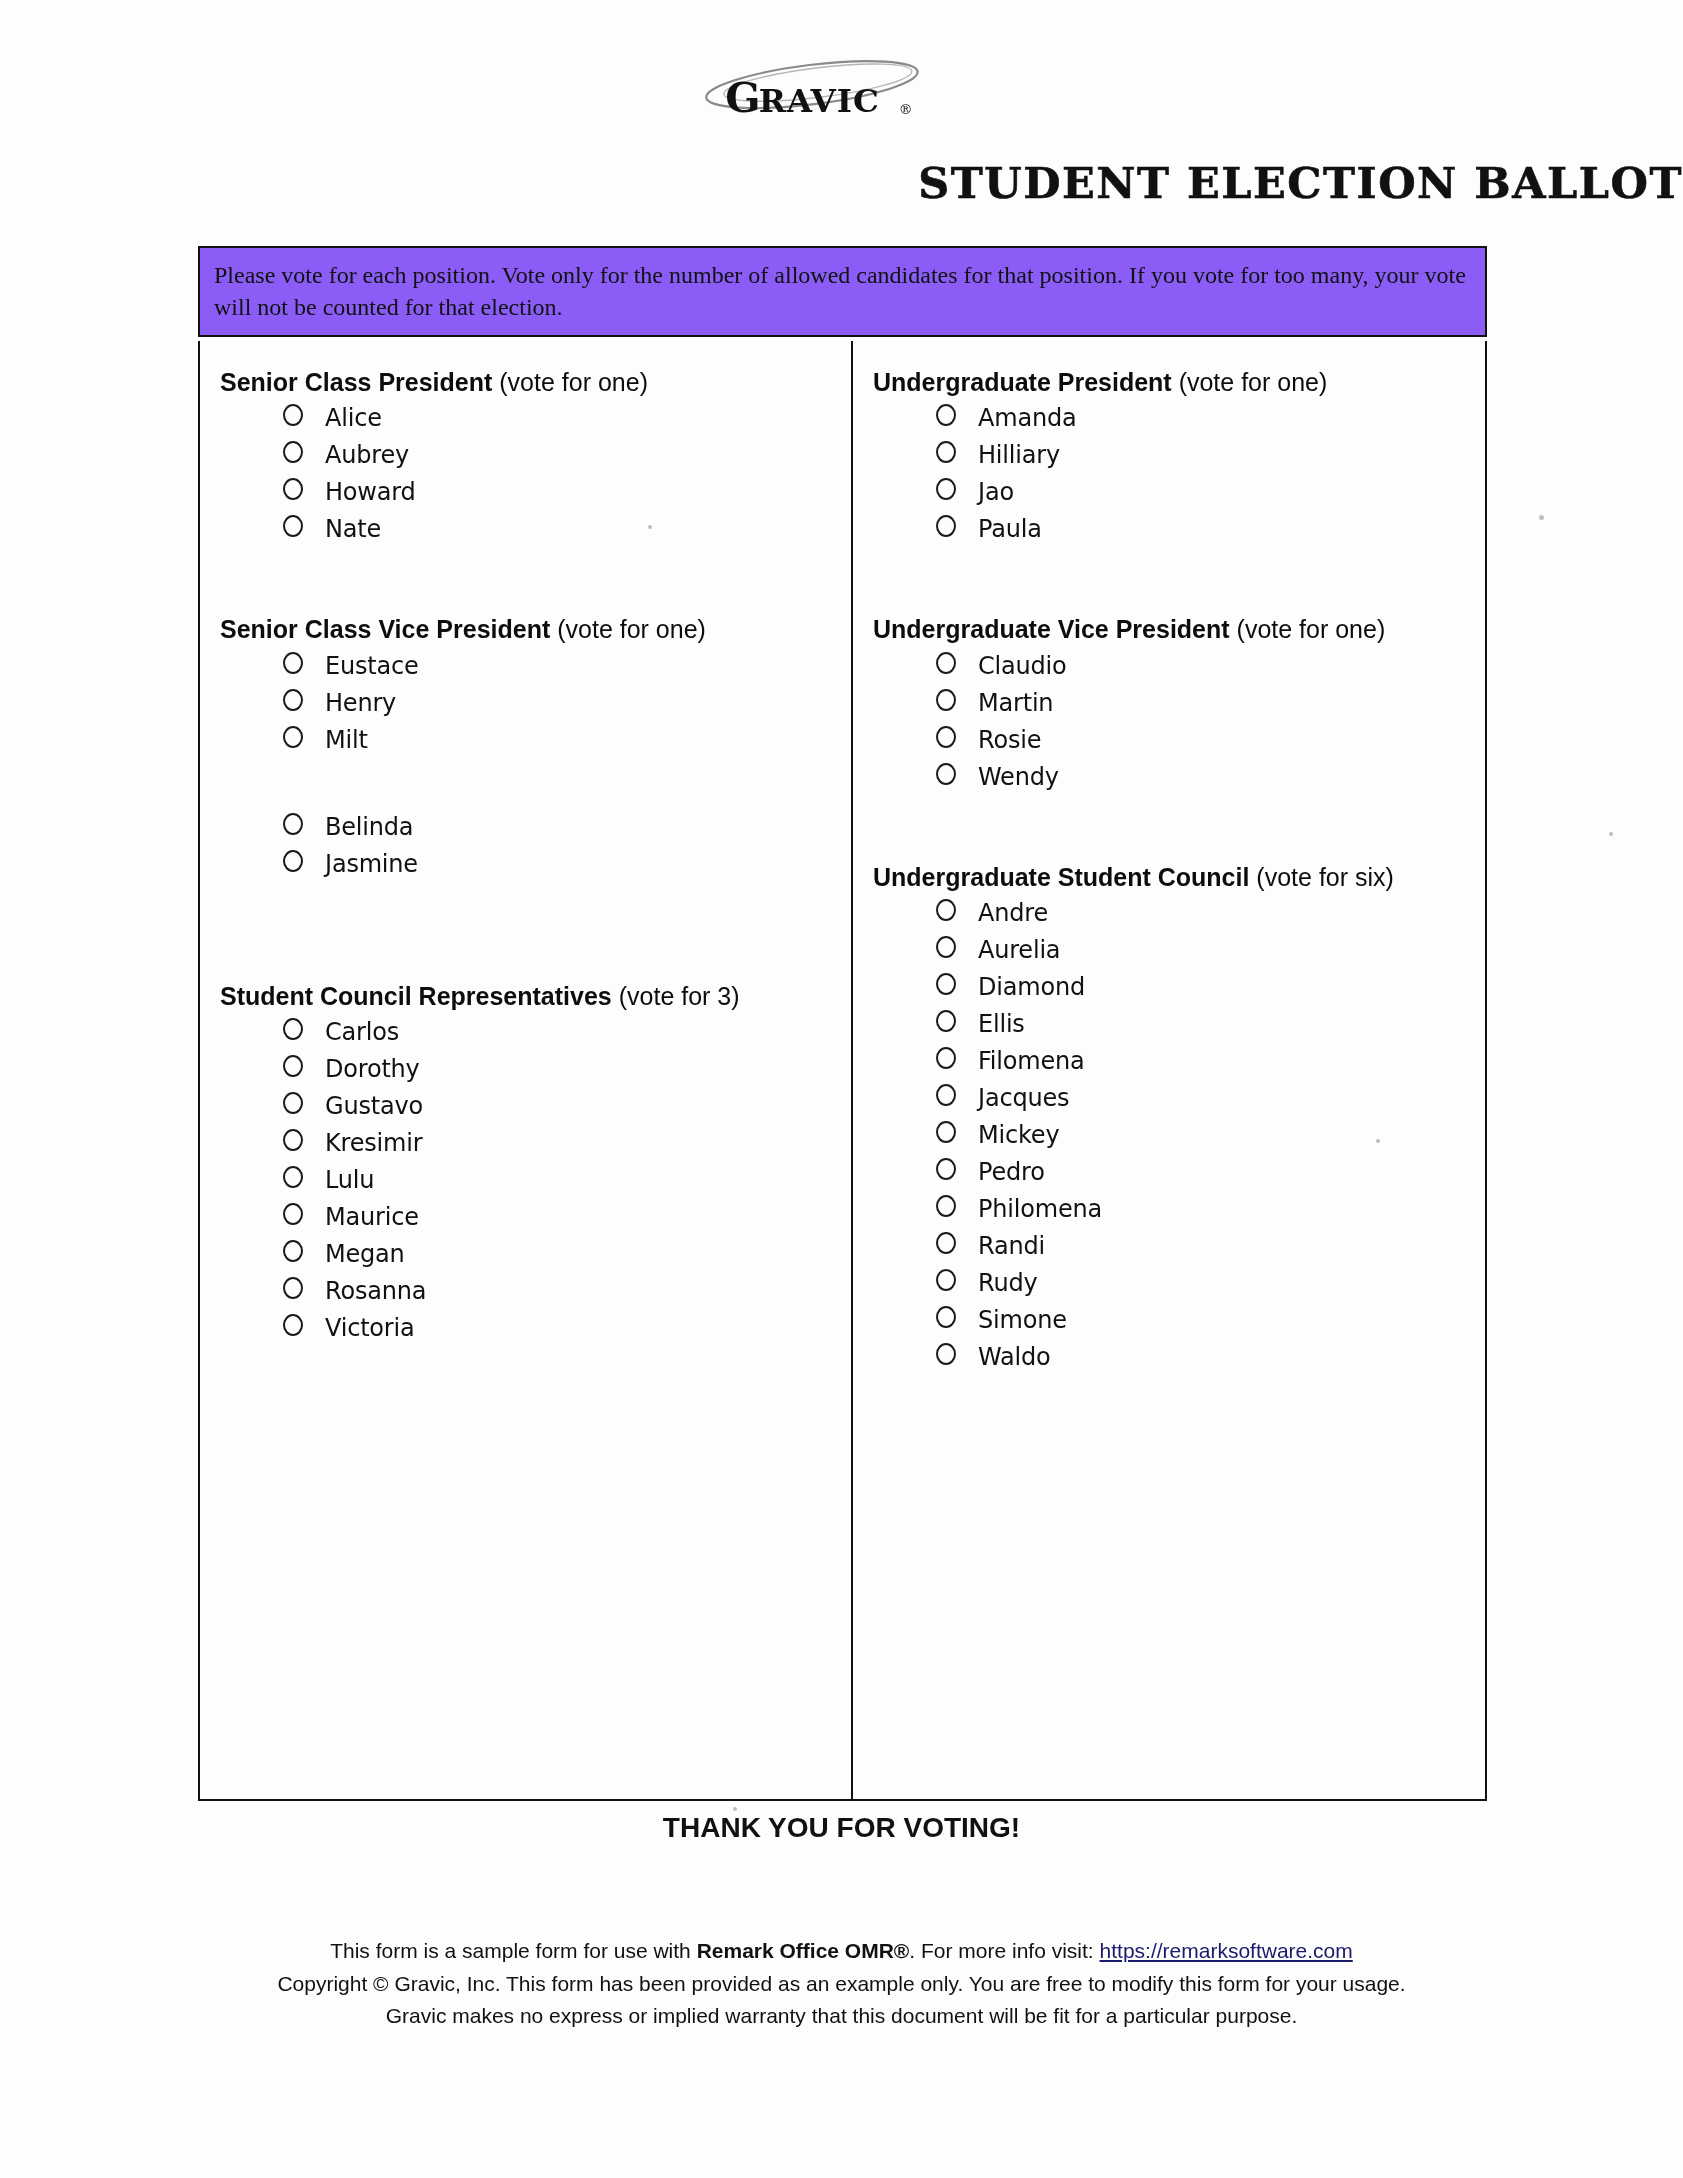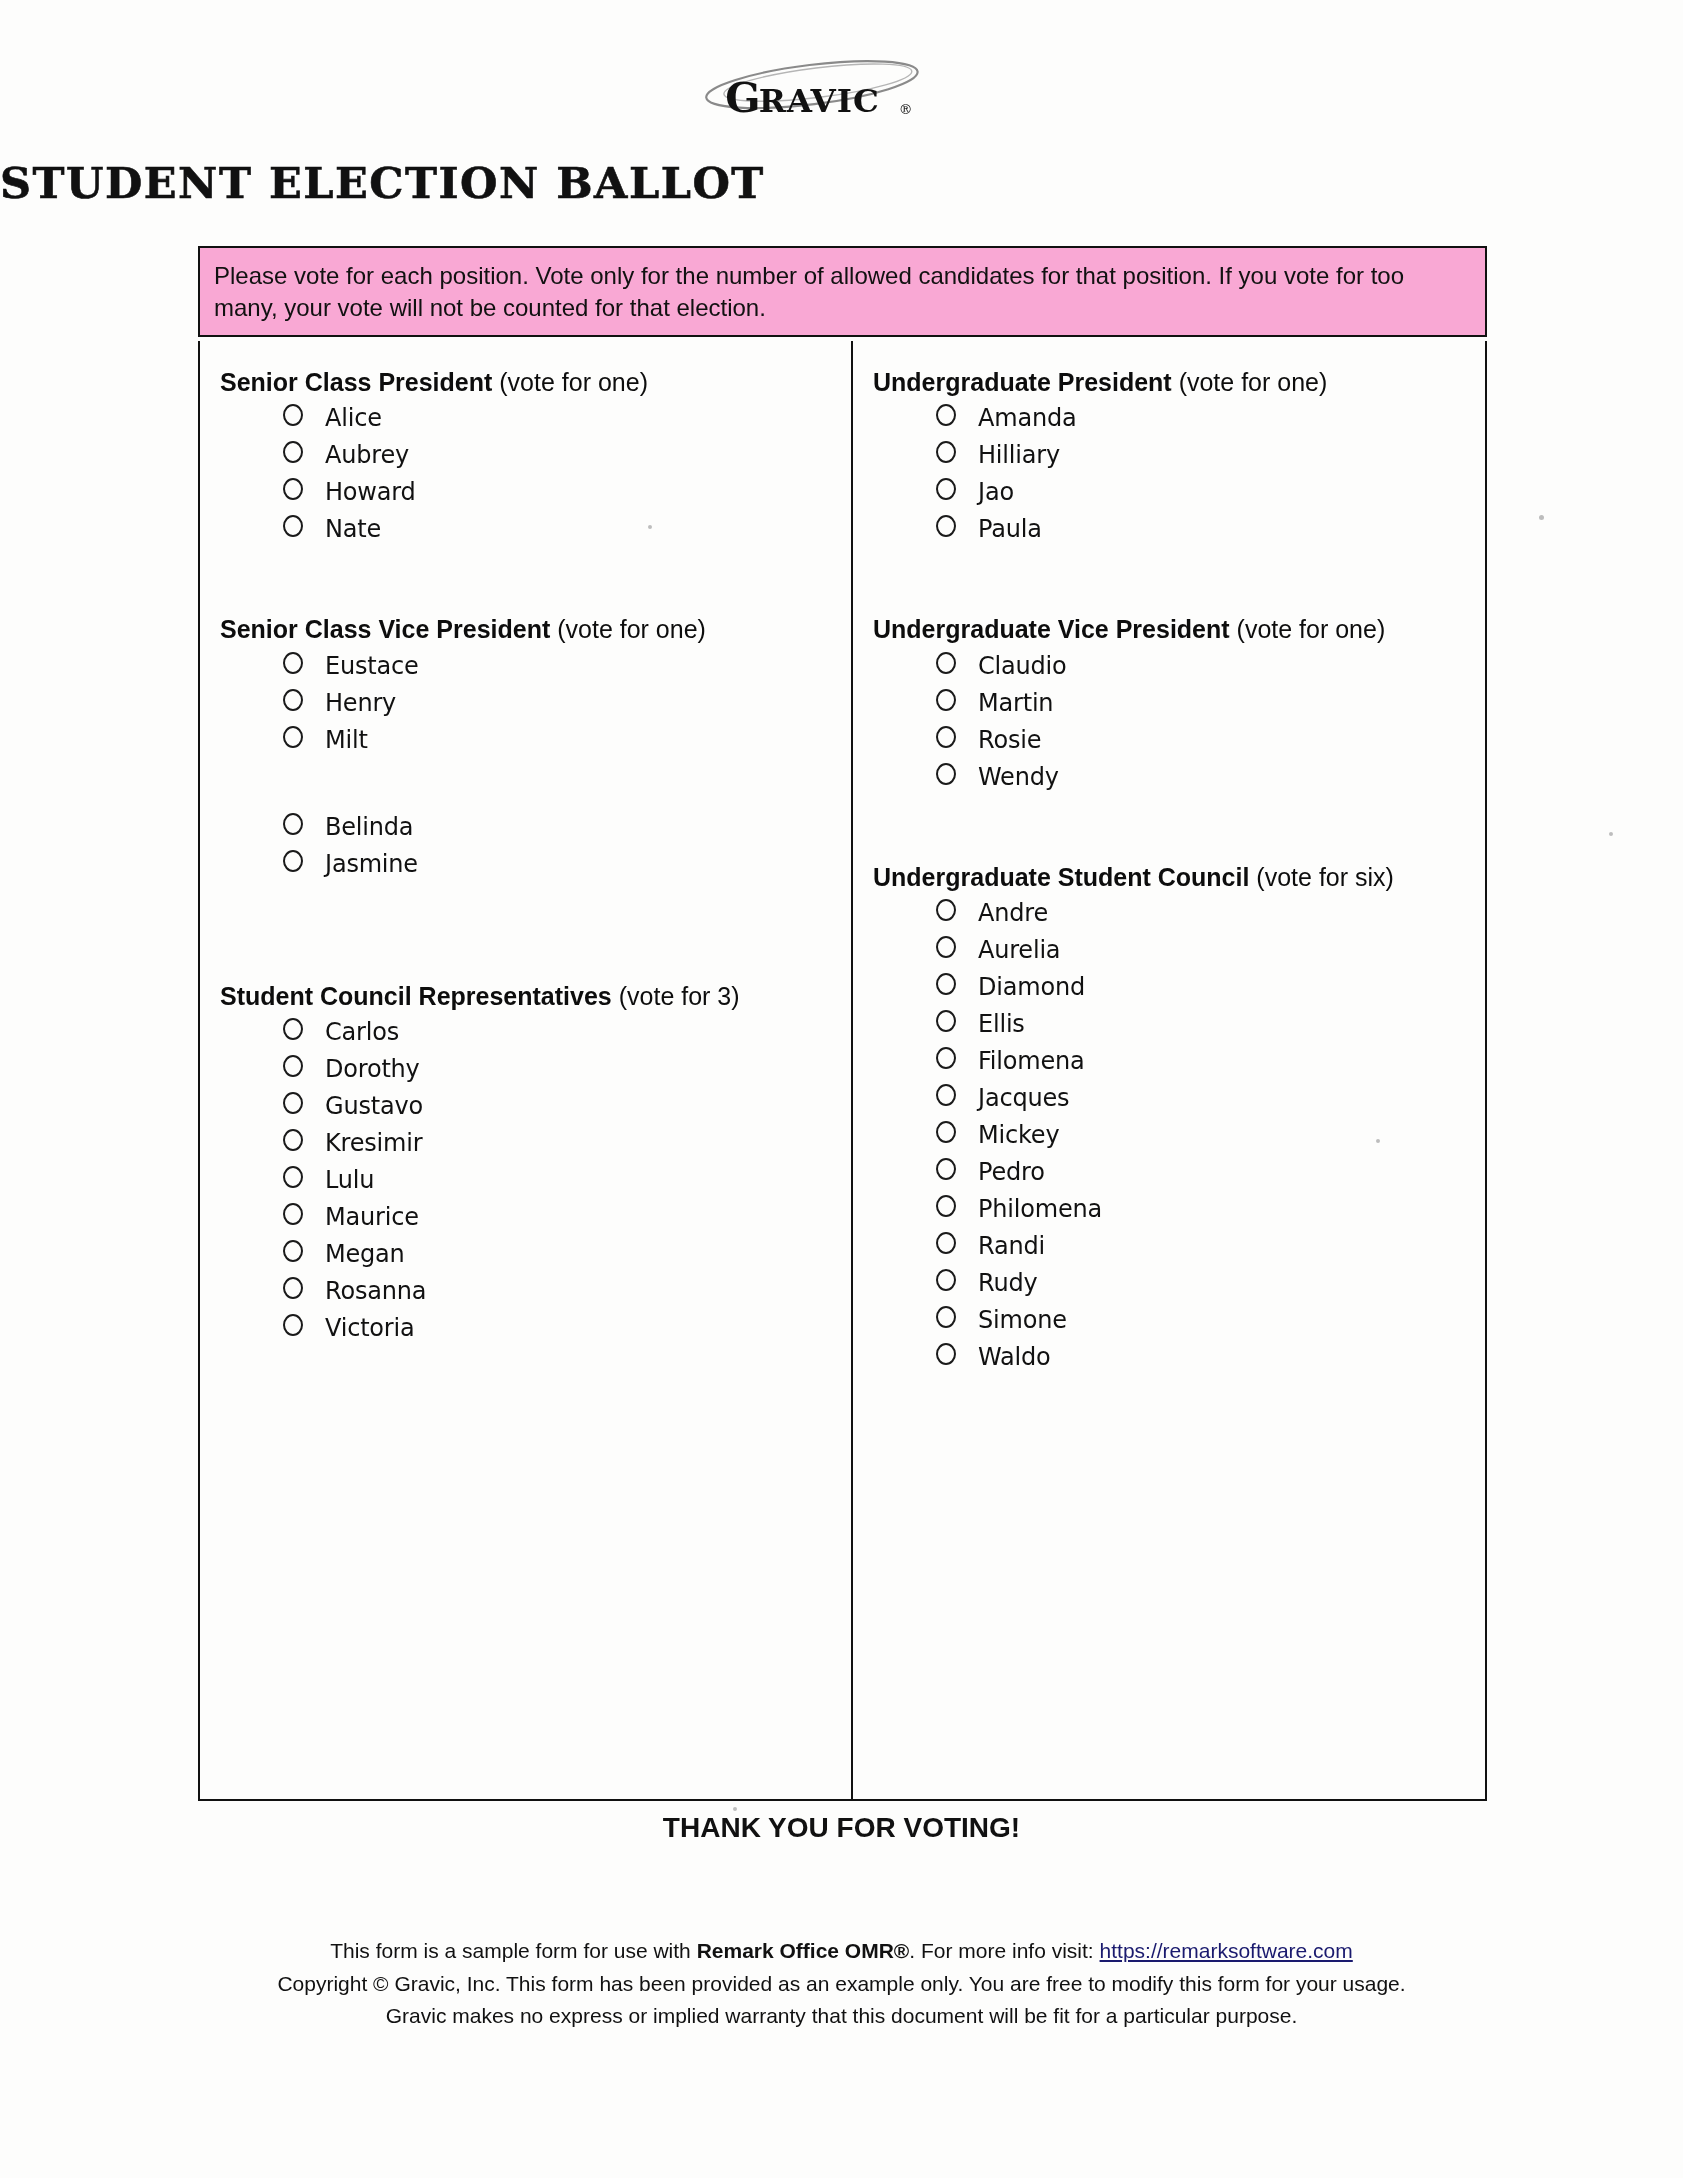--- a/index.html
+++ b/index.html
@@ -37,7 +37,7 @@
     top: 158px;
     left: 0;
     width: 1683px;
-    text-align: left;
+    text-align: right;
     font-family: "DejaVu Serif", serif;
     font-weight: bold;
     font-size: 43px;

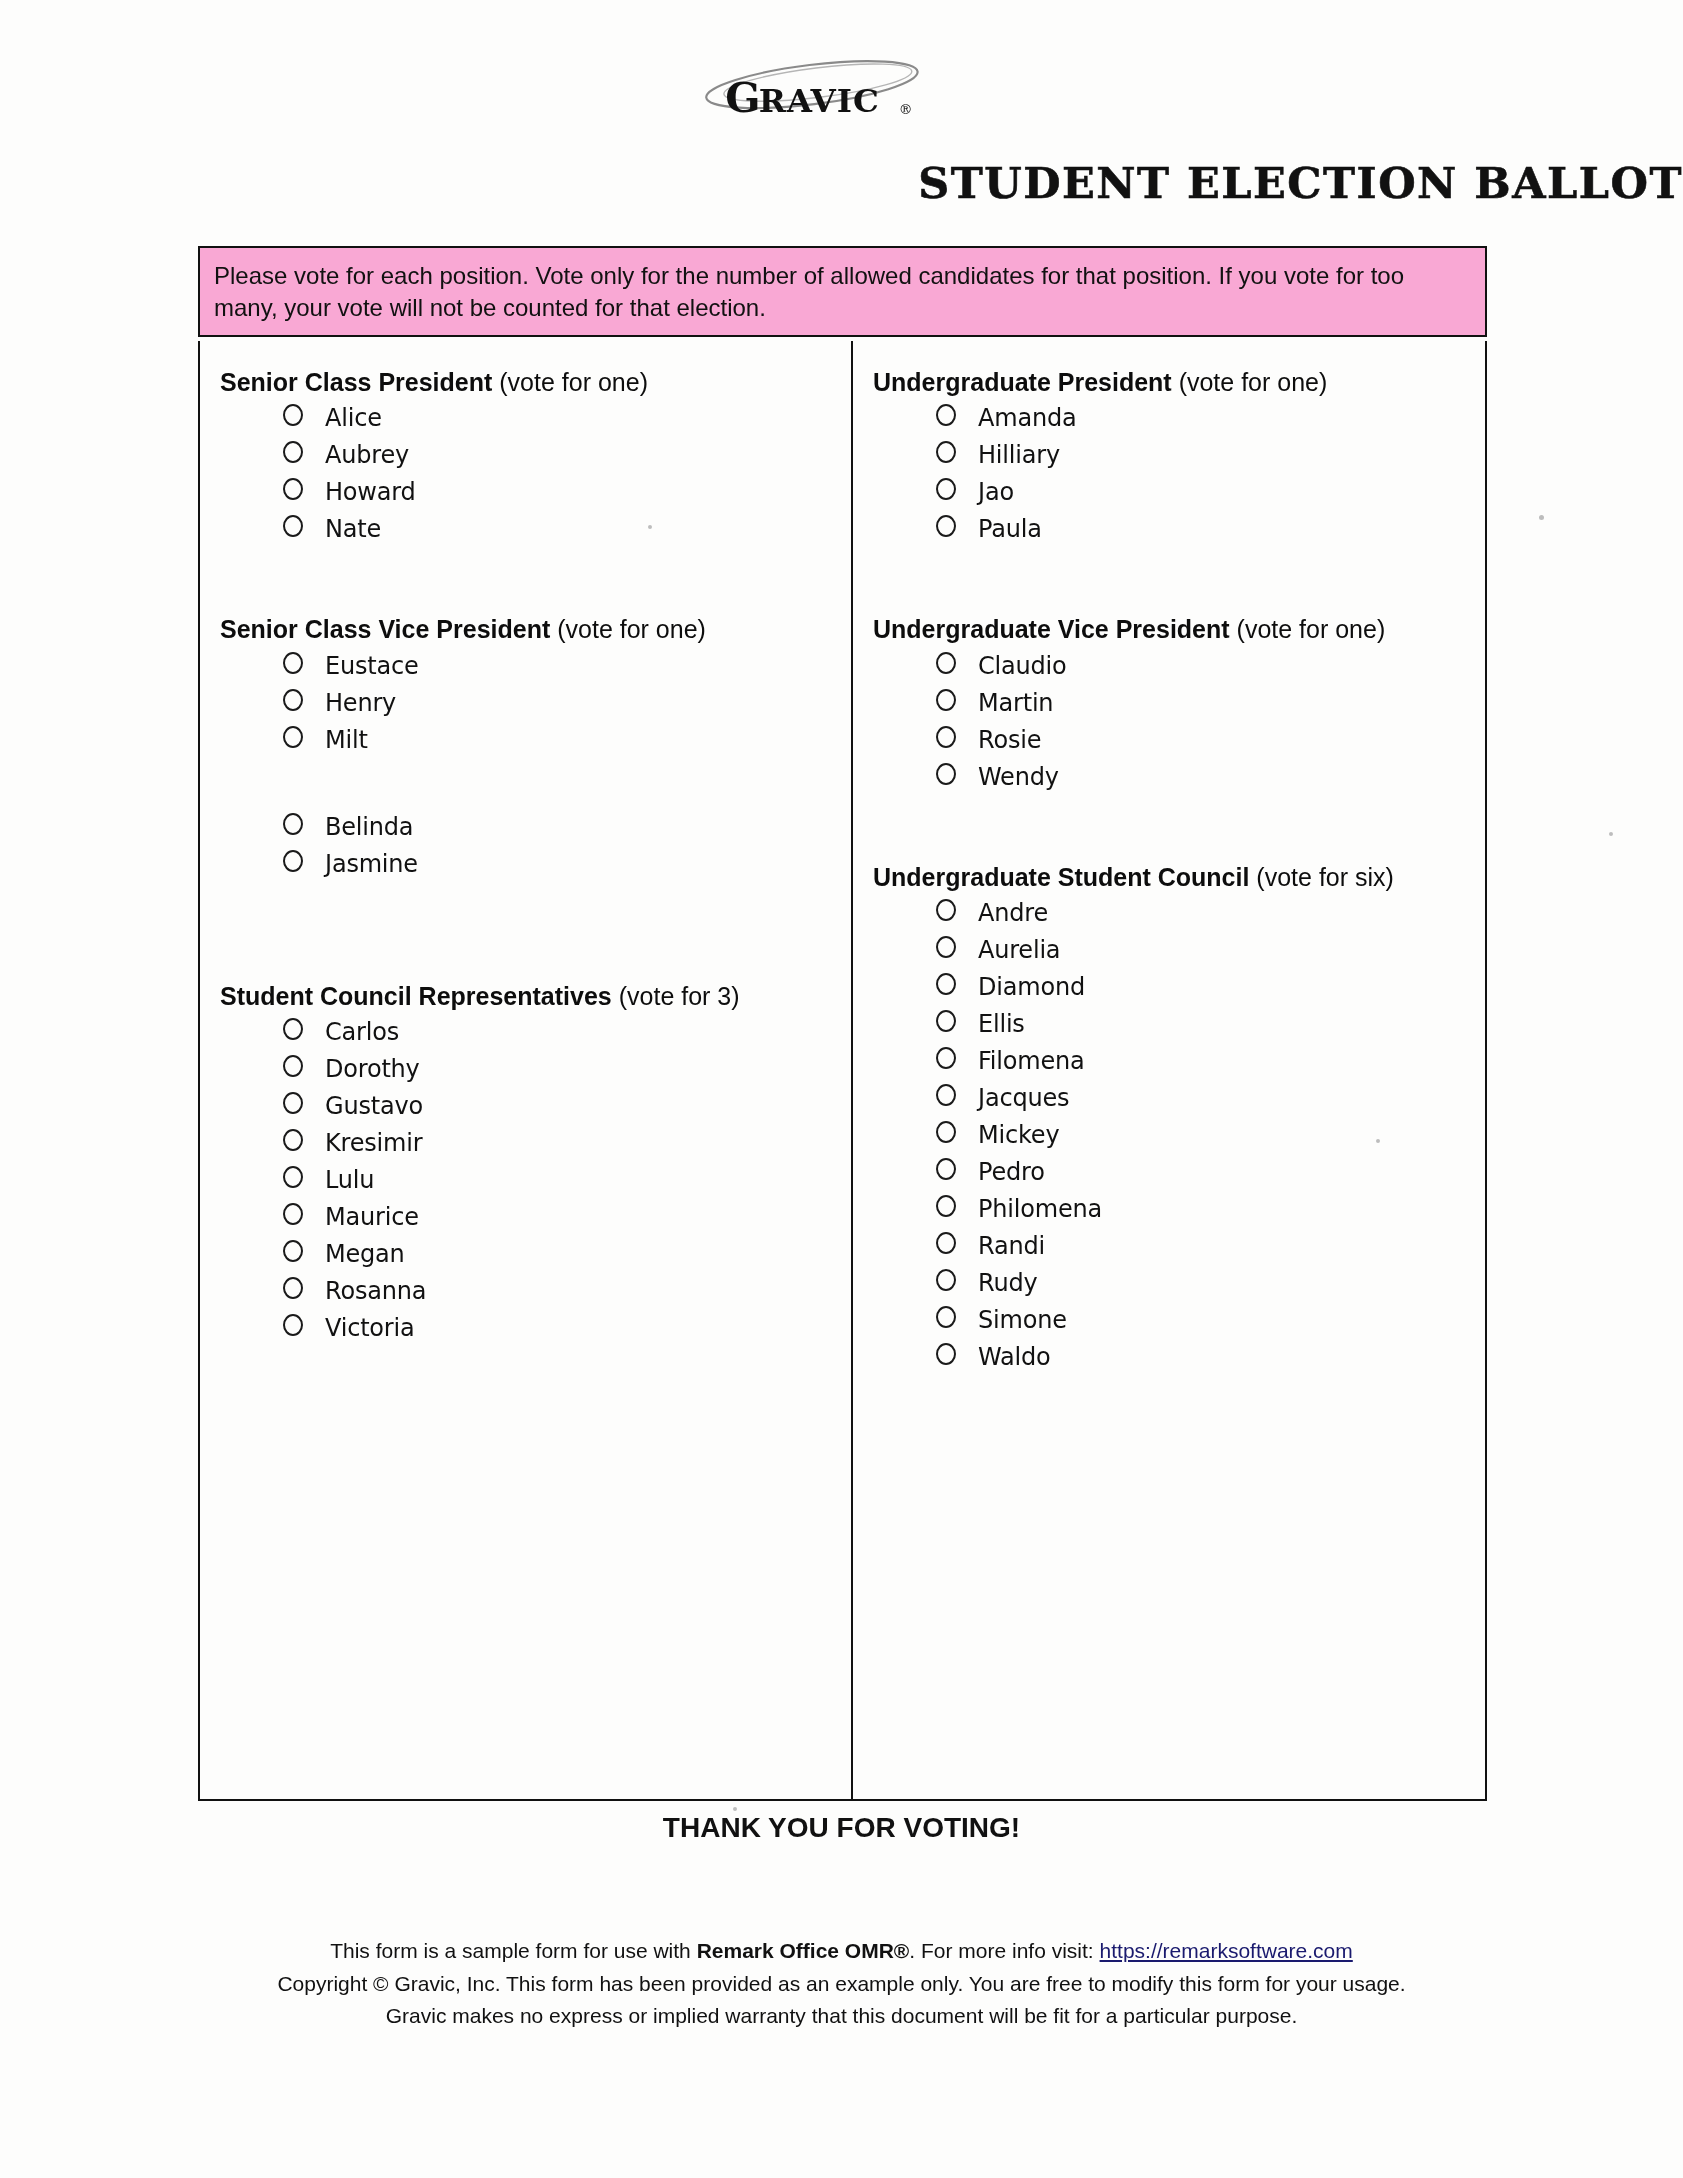--- a/index.html
+++ b/index.html
@@ -53,12 +53,13 @@
     width: 1289px;
     min-height: 91px;
     border: 2px solid #111;
-    background: #f9a8d4;
+    background: #8b5cf6;
     box-sizing: border-box;
     padding: 12px 16px 10px 14px;
     font-size: 24px;
     line-height: 1.32;
     color: #111;
+    font-family: Liberation Serif, serif;
   }
   
   .ballot-body {

